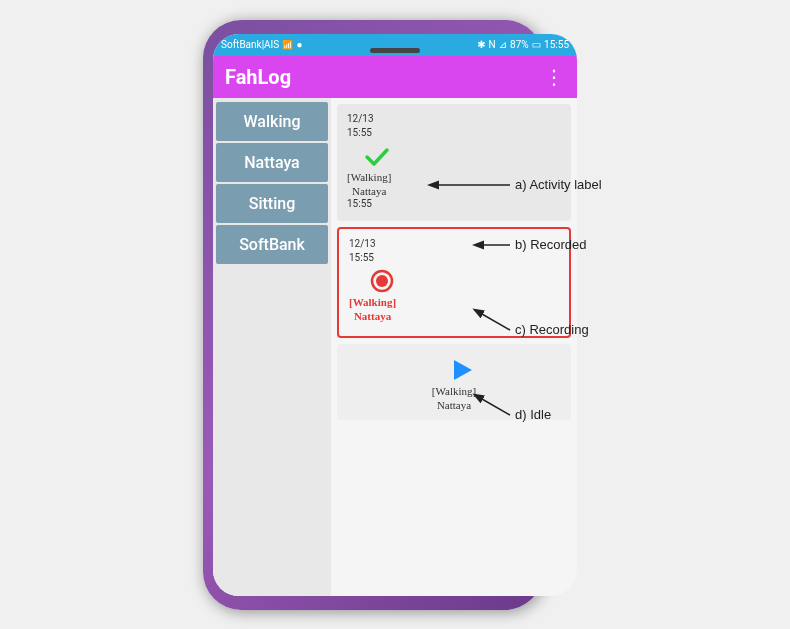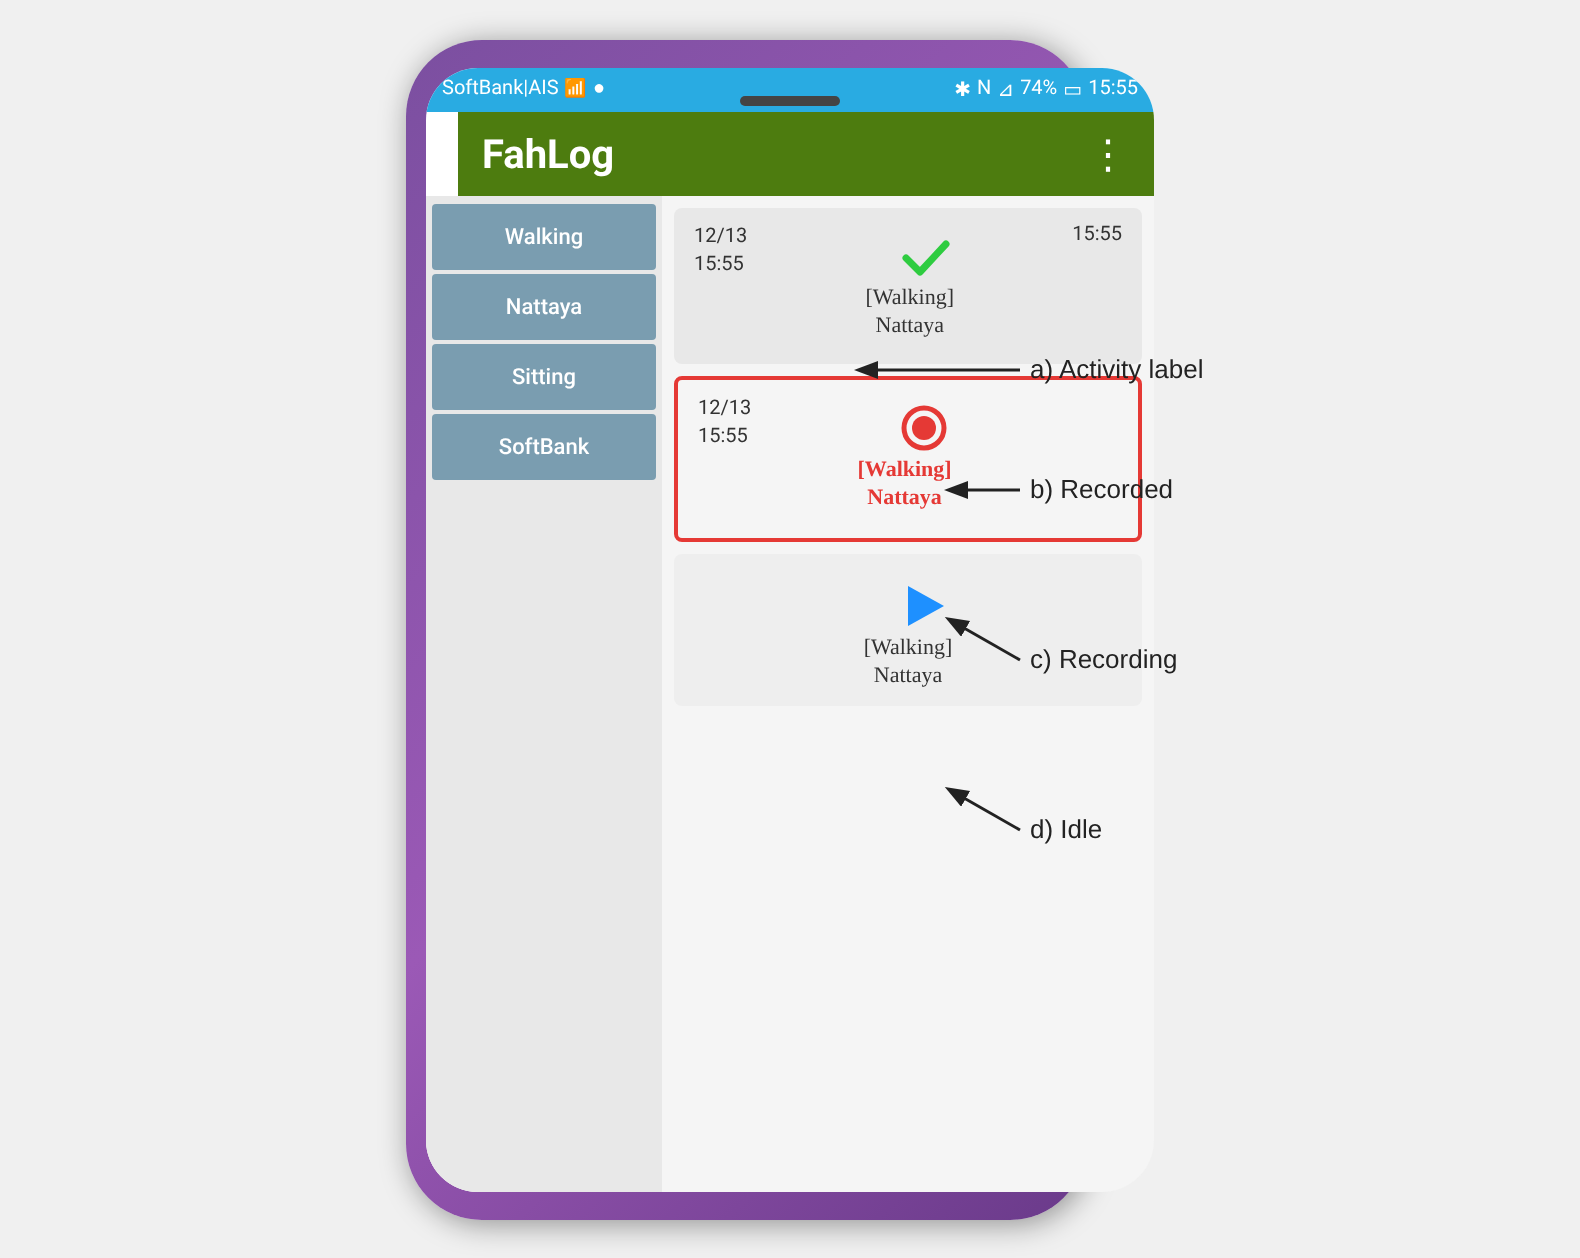--- a/index.html
+++ b/index.html
@@ -263,7 +263,7 @@
         <span>✱</span>
         <span>N</span>
         <span>⊿</span>
-        <span>74%</span>
+        <span>87%</span>
         <span>▭</span>
         <span>15:55</span>
       </div>

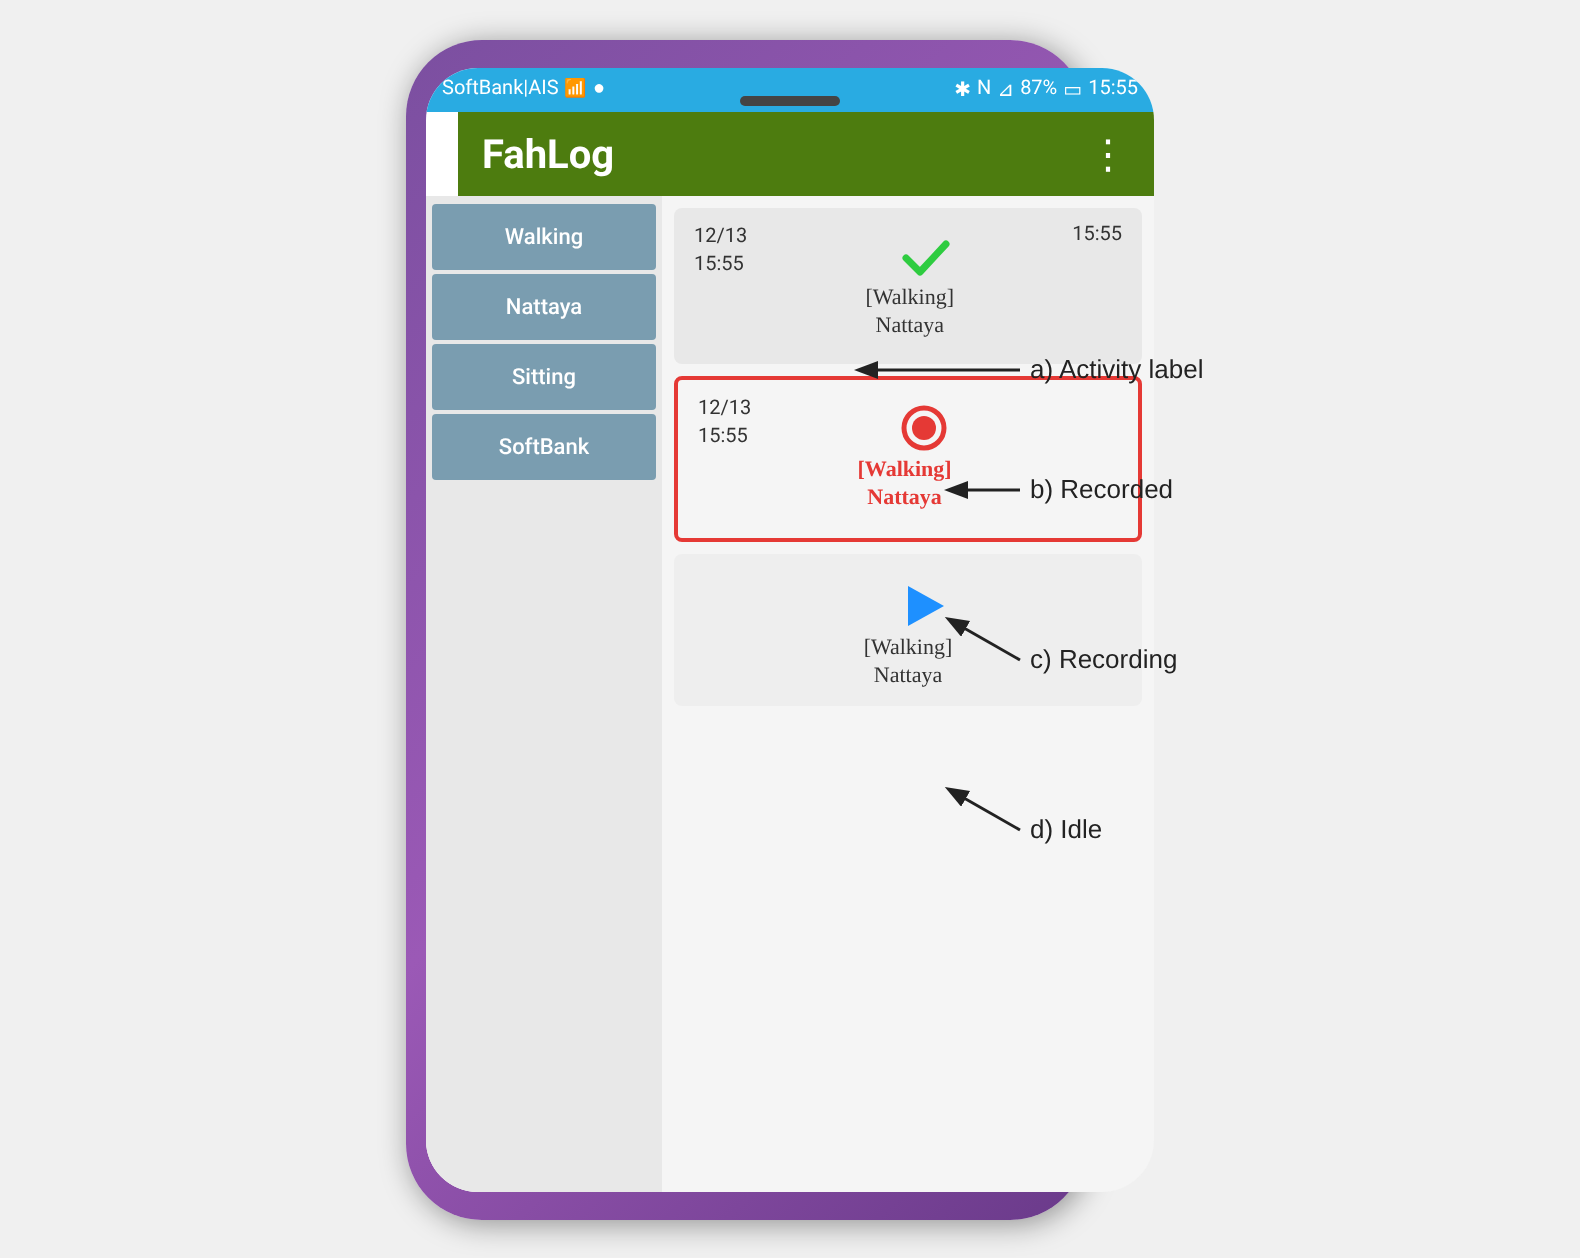--- a/index.html
+++ b/index.html
@@ -66,13 +66,12 @@
 
     
     .app-header {
-      background: #4d7c0f;
+      background: #d946ef;
       height: 42px;
       display: flex;
       align-items: center;
       justify-content: space-between;
       padding: 0 12px;
-      margin-left: 16px;
     }
     .app-title {
       color: #fff;

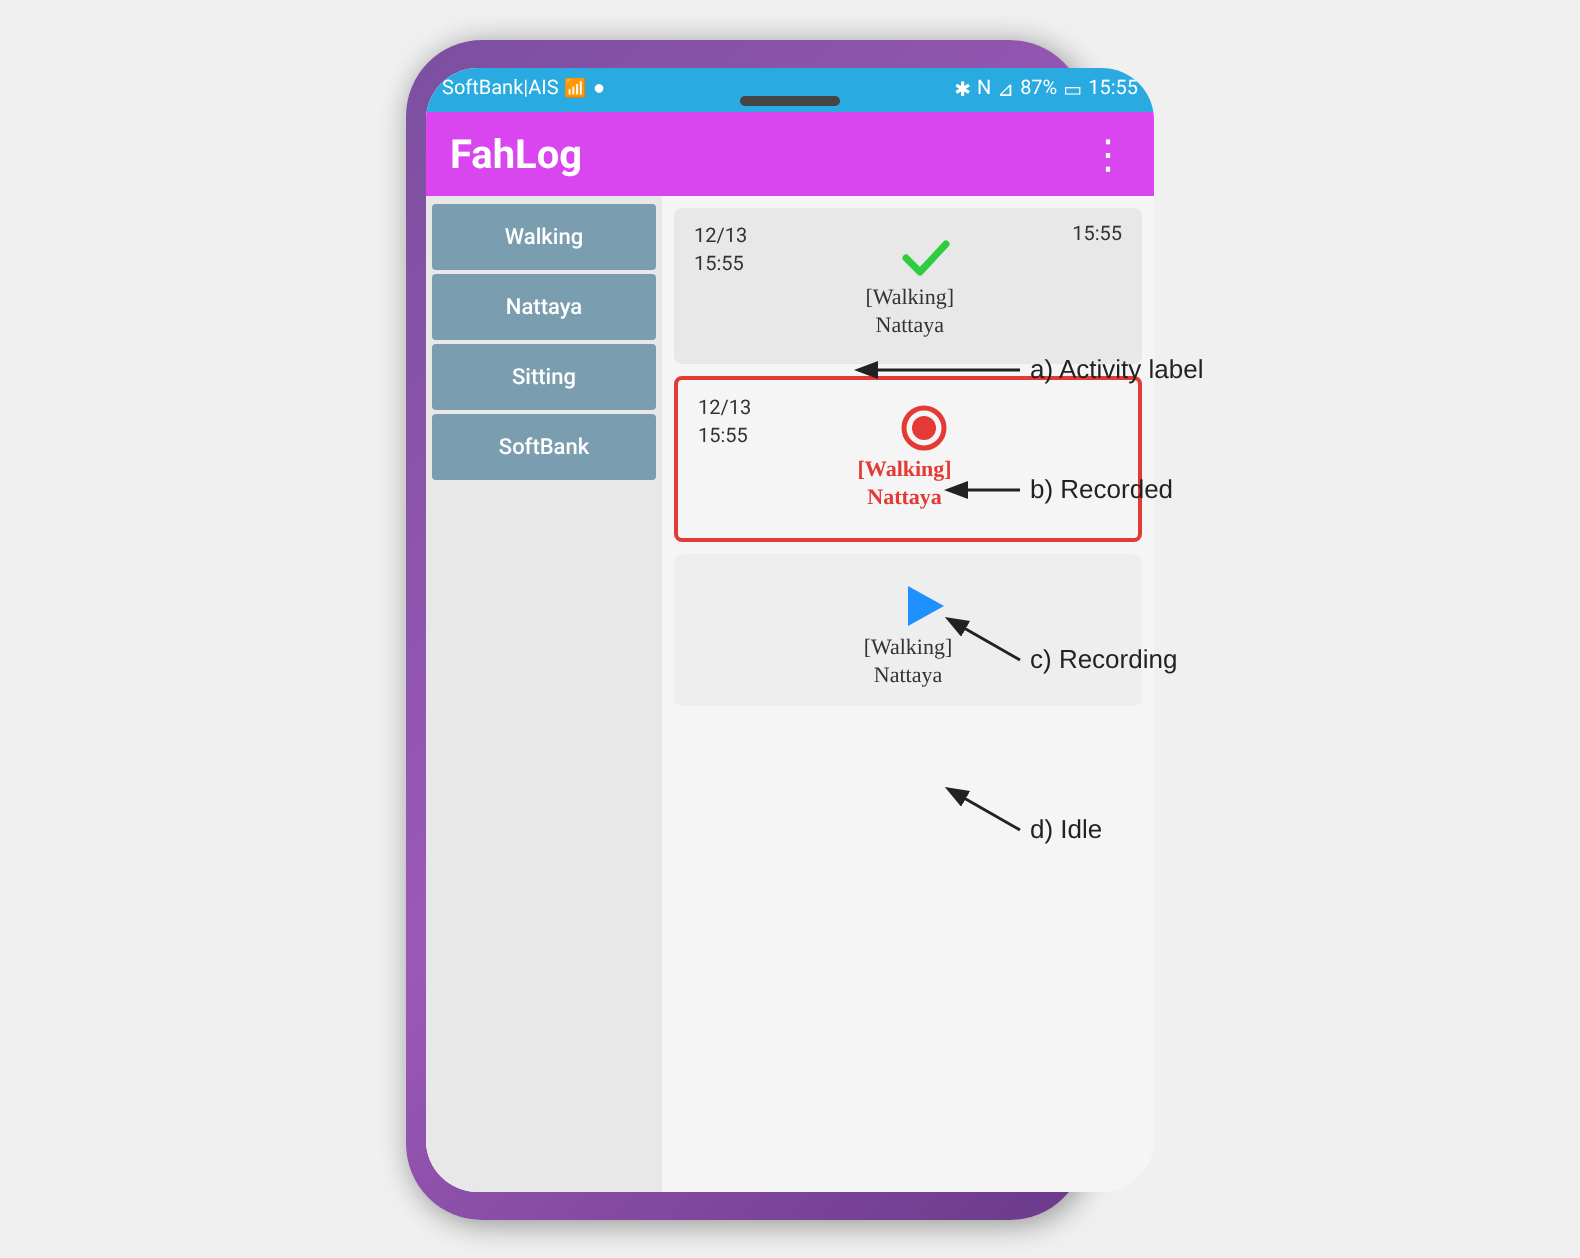--- a/index.html
+++ b/index.html
@@ -106,7 +106,7 @@
       color: #fff;
       text-align: center;
       padding: 10px 6px;
-      font-size: 11px;
+      font-size: 16px;
       font-weight: 500;
       border-radius: 2px;
       cursor: pointer;

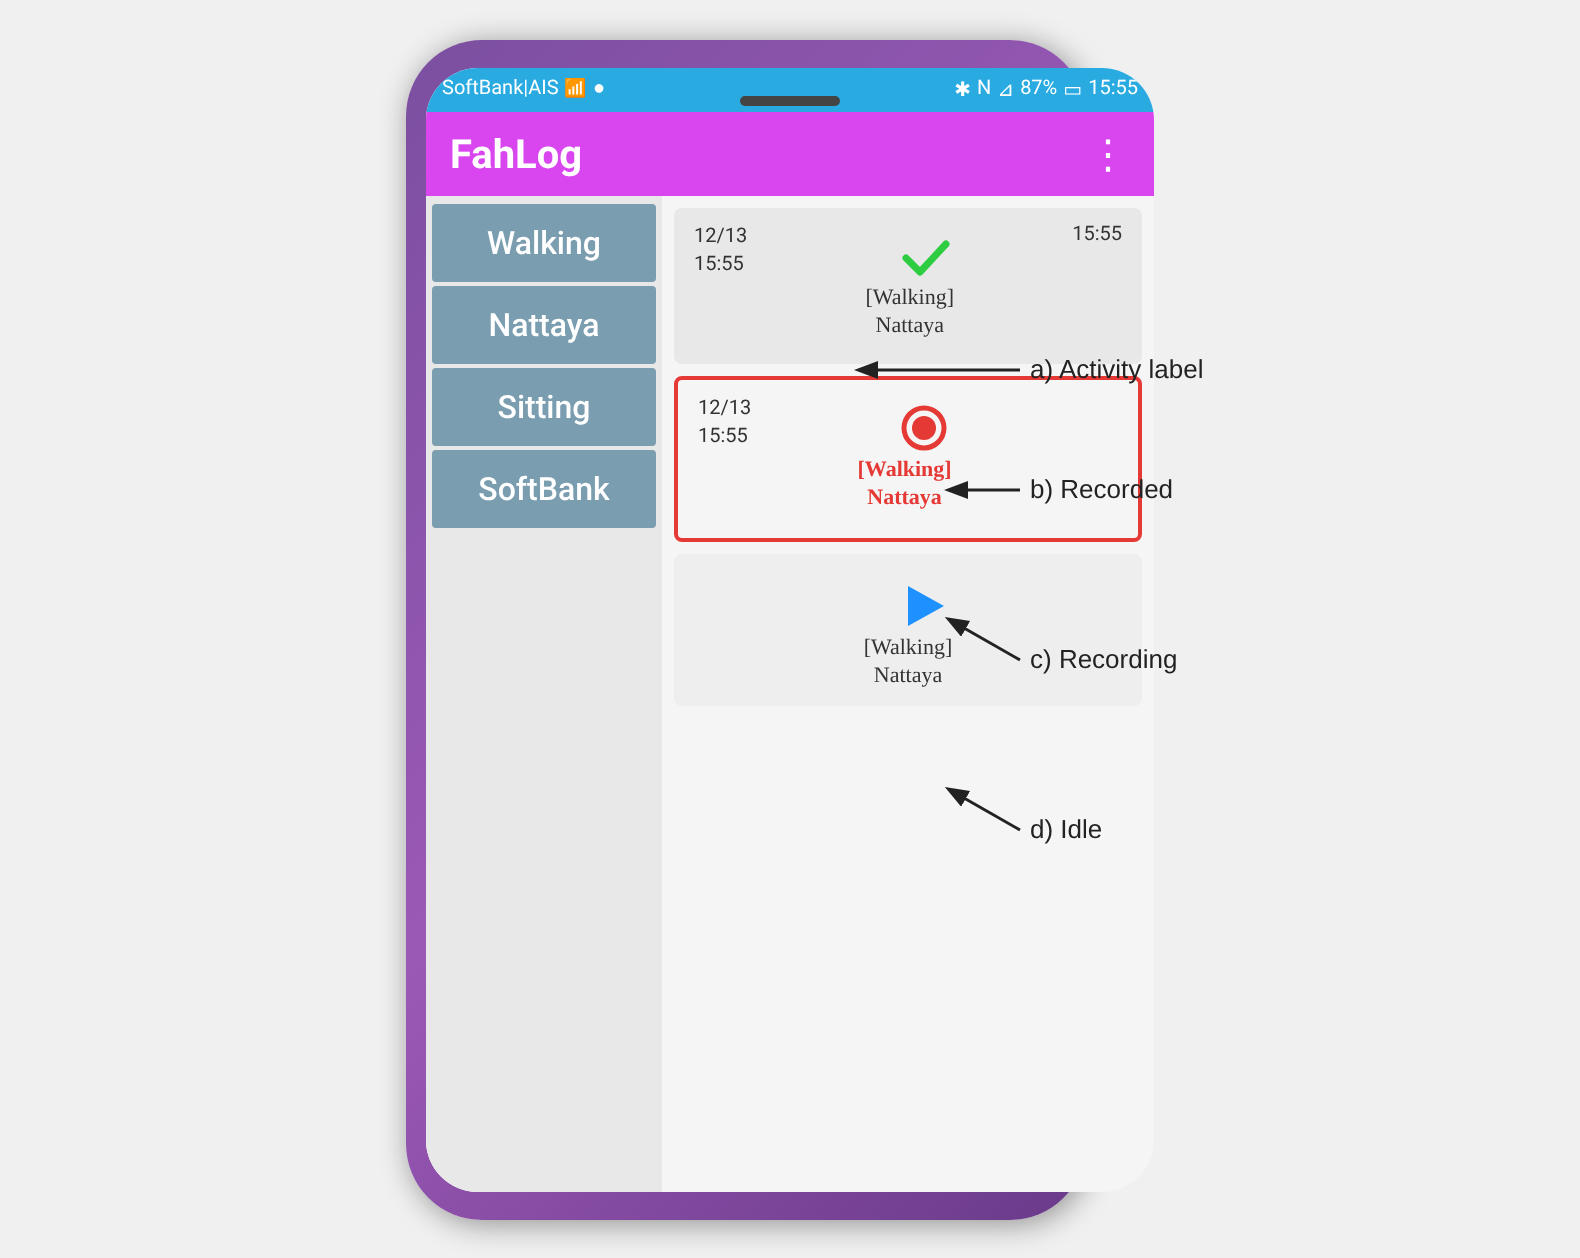--- a/index.html
+++ b/index.html
@@ -148,6 +148,7 @@
       justify-content: space-between;
       align-items: flex-start;
       margin-bottom: 4px;
+      flex-direction: column;
     }
     .record-date {
       font-size: 10px;

